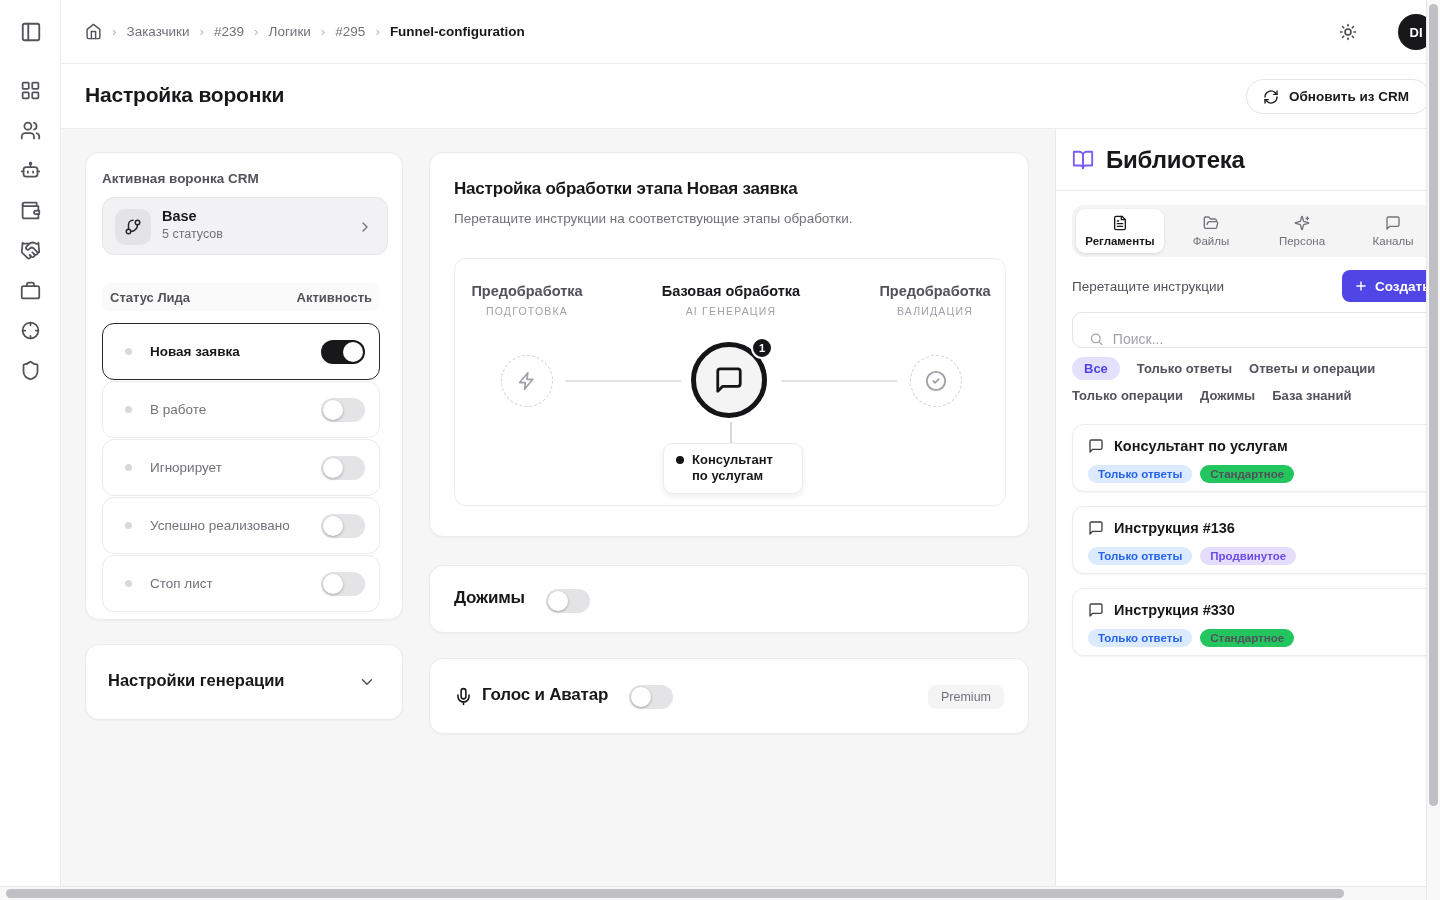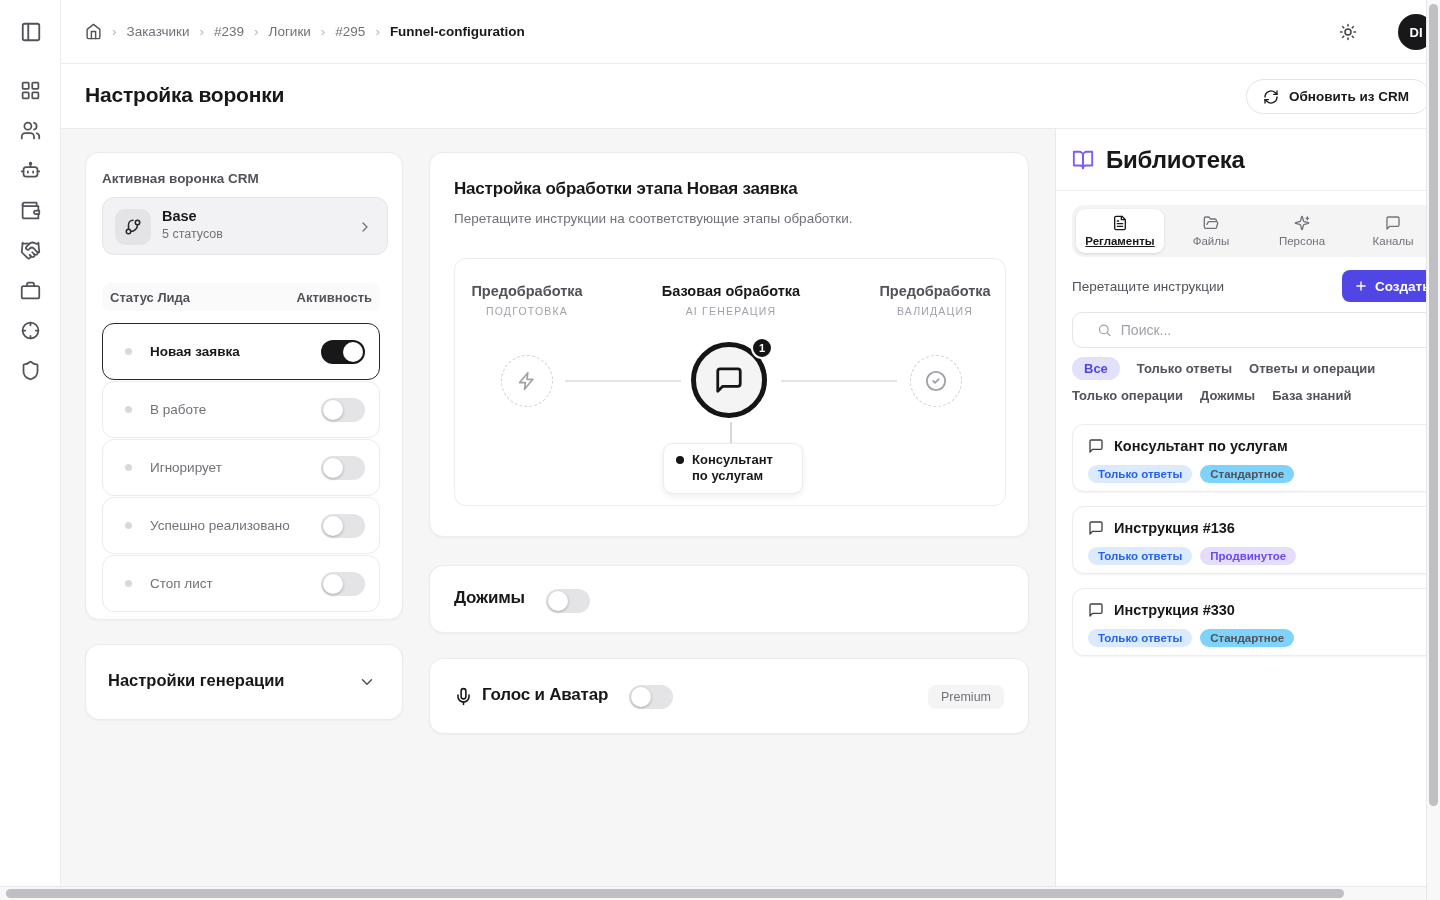--- a/index.html
+++ b/index.html
@@ -79,7 +79,7 @@
   .lib-div { position:absolute; left:0; top:61px; width:100%; height:1px; background:#ececef; }
   .tabstrip { position:absolute; left:16px; top:76px; width:380px; height:52px; background:#f4f4f5; border-radius:12px; }
   .tab { position:absolute; top:4px; width:88px; height:44px; display:flex; flex-direction:column; align-items:center; justify-content:center; gap:4px; color:#71717a; font-size:11.5px; cursor:pointer; border-radius:9px; }
-  .tab.active { background:#fff; color:#18181b; font-weight:600; box-shadow:0 1px 3px rgba(20,20,24,.12);text-decoration:underline; }
+  .tab.active { background:#fff; color:#18181b; font-weight:600; box-shadow:0 1px 3px rgba(20,20,24,.12); }
   .lib-hint { position:absolute; left:16px; top:150px; font-size:13.5px; color:#52525b; }
   .createbtn { position:absolute; left:286px; top:141px; width:110px; height:32px; background:#5046e5; border-radius:8px; color:#fff; display:flex; align-items:center; gap:7px; padding-left:12px; font-size:13.5px; font-weight:600; cursor:pointer; }
   .searchbox { position:absolute; left:16px; top:183px; width:365px; height:36px; border:1px solid #e4e4e7; border-radius:10px; background:#fff; display:flex; align-items:center; gap:9px; padding:0 24px; color:#a1a1aa; }

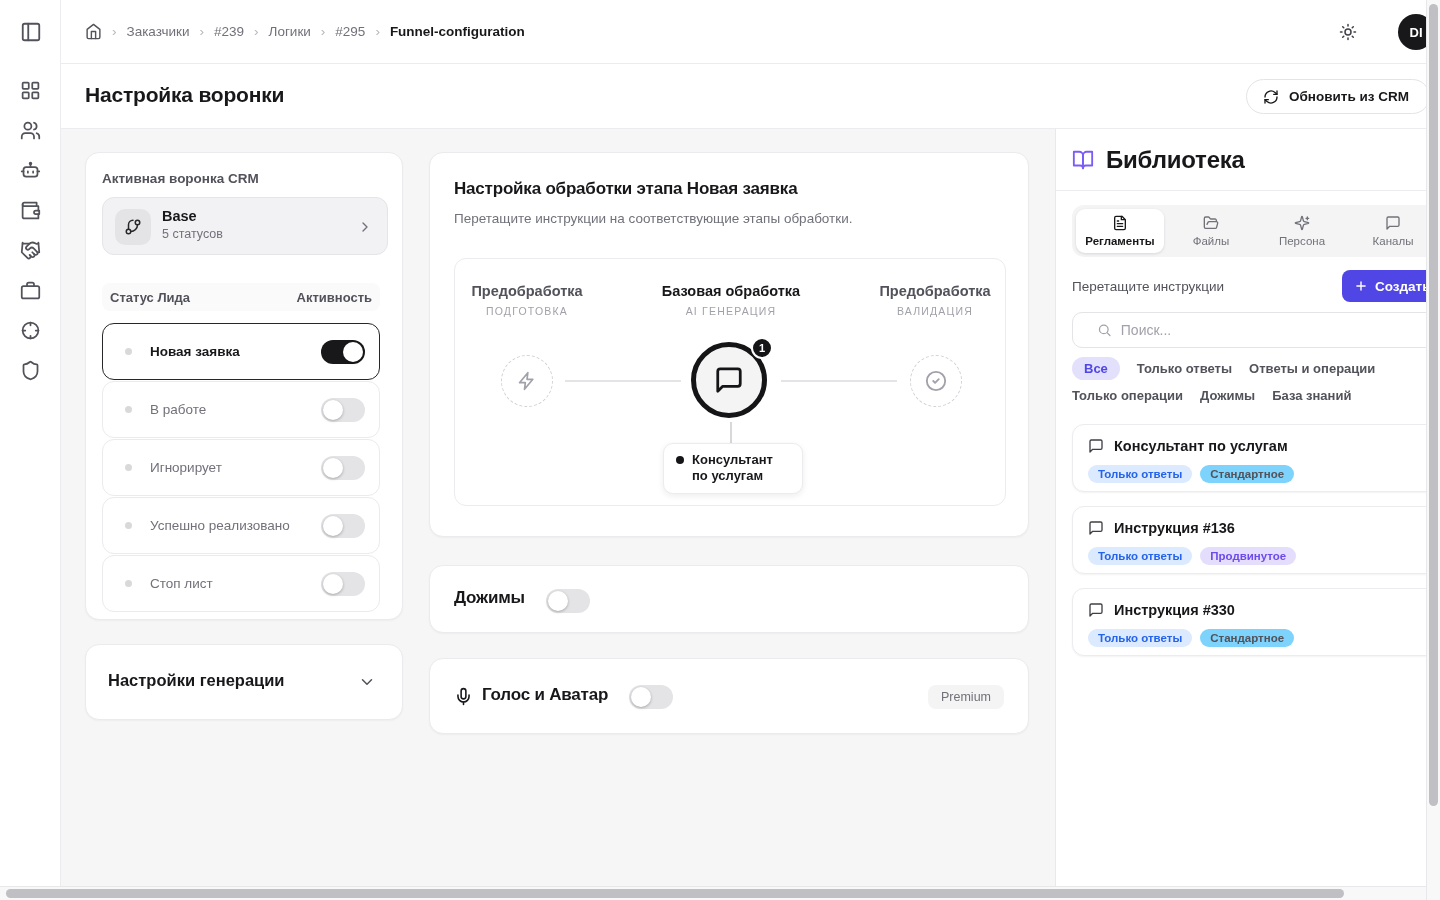--- a/index.html
+++ b/index.html
@@ -82,7 +82,7 @@
   .tab.active { background:#fff; color:#18181b; font-weight:600; box-shadow:0 1px 3px rgba(20,20,24,.12); }
   .lib-hint { position:absolute; left:16px; top:150px; font-size:13.5px; color:#52525b; }
   .createbtn { position:absolute; left:286px; top:141px; width:110px; height:32px; background:#5046e5; border-radius:8px; color:#fff; display:flex; align-items:center; gap:7px; padding-left:12px; font-size:13.5px; font-weight:600; cursor:pointer; }
-  .searchbox { position:absolute; left:16px; top:183px; width:365px; height:36px; border:1px solid #e4e4e7; border-radius:10px; background:#fff; display:flex; align-items:center; gap:9px; padding:0 24px; color:#a1a1aa; }
+  .searchbox { position:absolute; left:16px; top:183px; width:365px; height:36px; border:1px solid #e4e4e7; border-radius:10px; background:#fff; display:flex; align-items:flex-end; gap:9px; padding:0 16px; color:#a1a1aa; }
   .searchbox input { border:none; outline:none; font-size:14px; color:#18181b; font-family:inherit; width:100%; background:transparent; }
   .searchbox input::placeholder { color:#a1a1aa; }
   .chiprow { position:absolute; left:16px; display:flex; align-items:center; gap:17px; font-size:13px; font-weight:600; color:#52525b; }

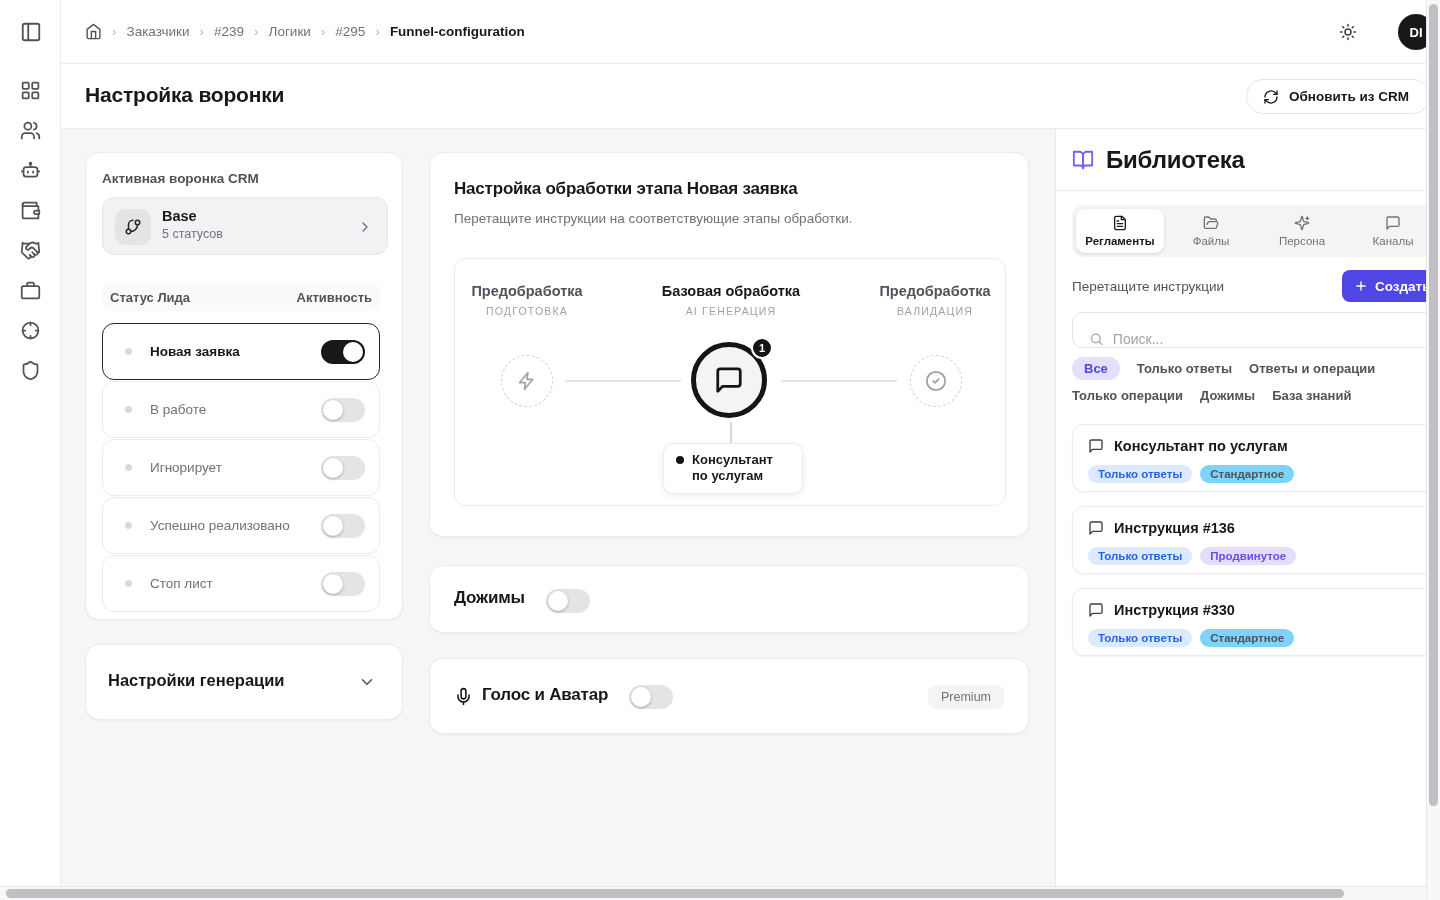--- a/index.html
+++ b/index.html
@@ -95,7 +95,7 @@
   .badges { position:absolute; left:15px; top:40px; display:flex; gap:8px; }
   .pill { font-size:11.5px; font-weight:600; border-radius:999px; padding:3px 10px; }
   .pill.blue { background:#dbeafe; color:#2563eb; }
-  .pill.gray { background:#7dd3fc; color:#52525b; }
+  .pill.gray { background:#22c55e; color:#52525b; }
   .pill.purple { background:#e4defc; color:#6d4aea; }
 
   

